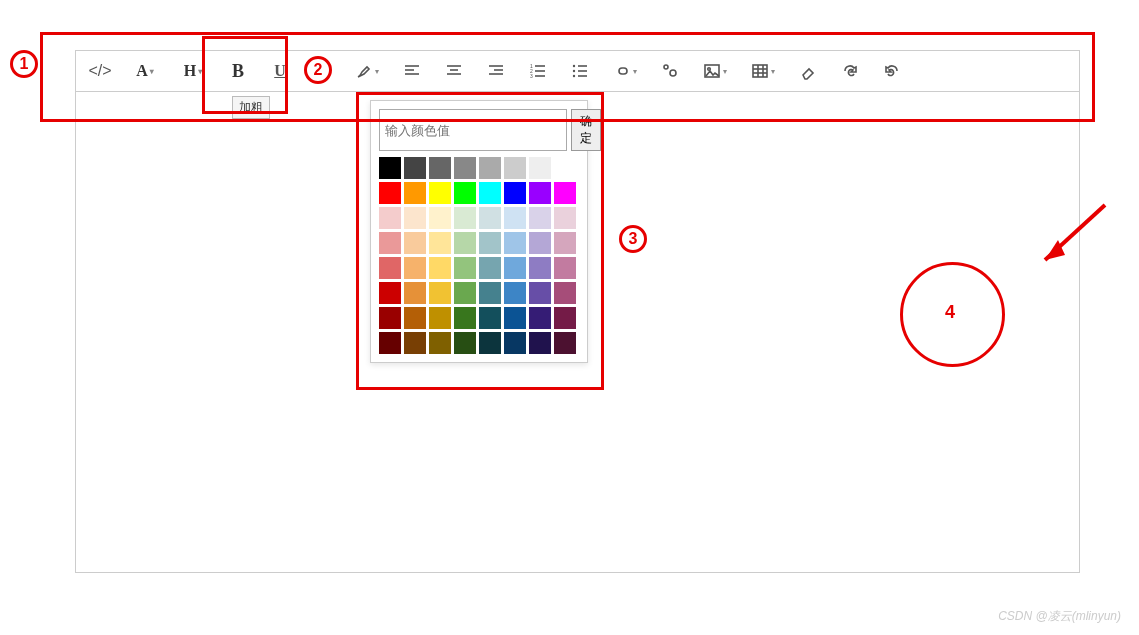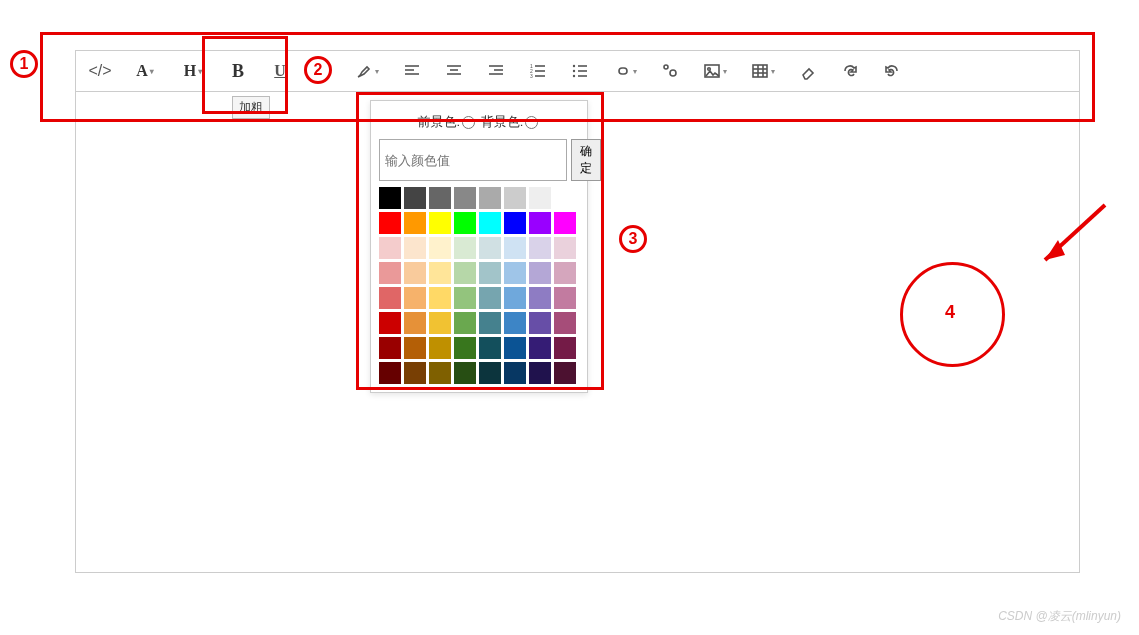--- a/index.html
+++ b/index.html
@@ -152,10 +152,6 @@
 <div class="tooltip" style="left:232px; top:96px;">加粗</div>
 
 <div class="color-panel" style="left:370px; top:100px;">
-  <div class="radio-row">
-    <span>前景色:</span><input type="radio" name="cm" style="">
-    <span>背景色:</span><input type="radio" name="cm" style="">
-  </div>
   <div class="input-row">
     <input type="text" placeholder="输入颜色值" style="">
     <button>确定</button>

